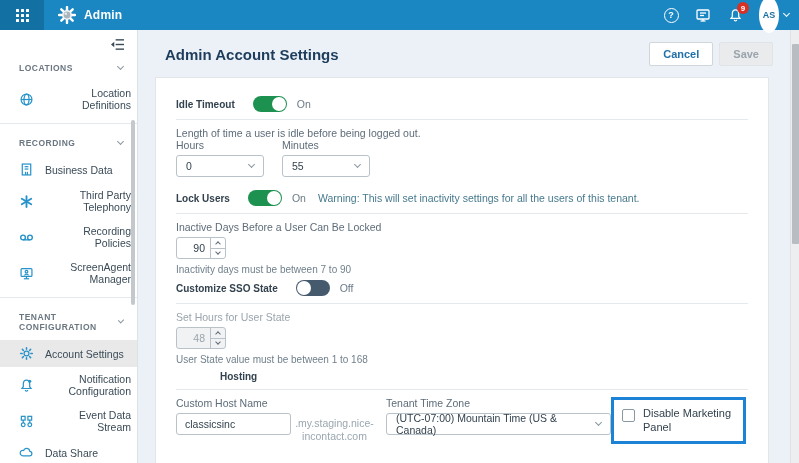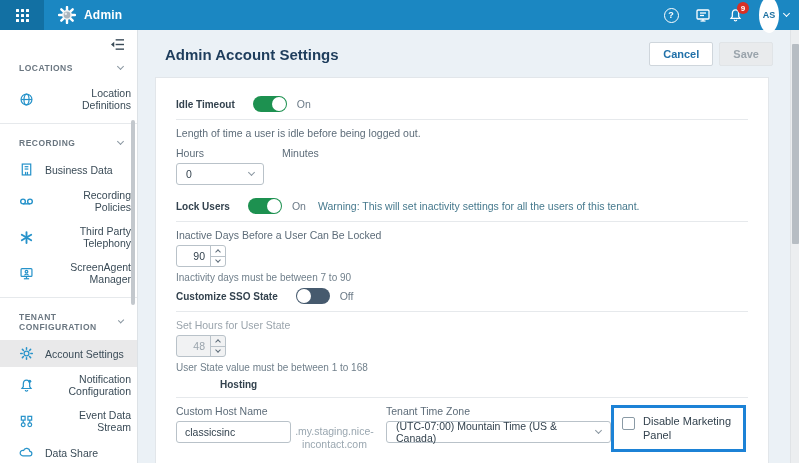--- a/index.html
+++ b/index.html
@@ -294,7 +294,7 @@
       </div>
       <div class="divider"></div>
       <div class="label">Length of time a user is idle before being logged out.</div>
-      <div class="row" style="gap:18px; margin-top:8px; align-items:flex-start;">
+      <div class="row" style="gap:18px; margin-top:0; align-items:flex-start;">
         <div class="field-col">
           <span class="label">Hours</span>
           <div class="select" style="width:88px;">

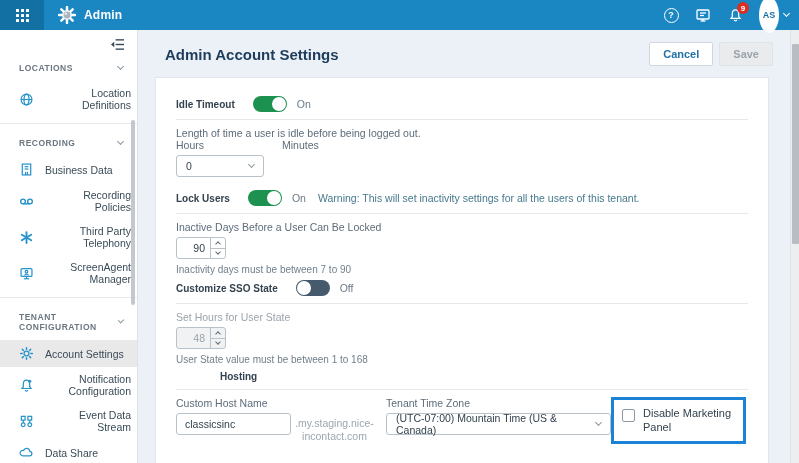--- a/index.html
+++ b/index.html
@@ -304,6 +304,10 @@
         </div>
         <div class="field-col">
           <span class="label">Minutes</span>
+          <div class="select" style="width:88px;">
+            <span>55</span>
+              <i class="chev down"></i>
+          </div>
         </div>
       </div>
 

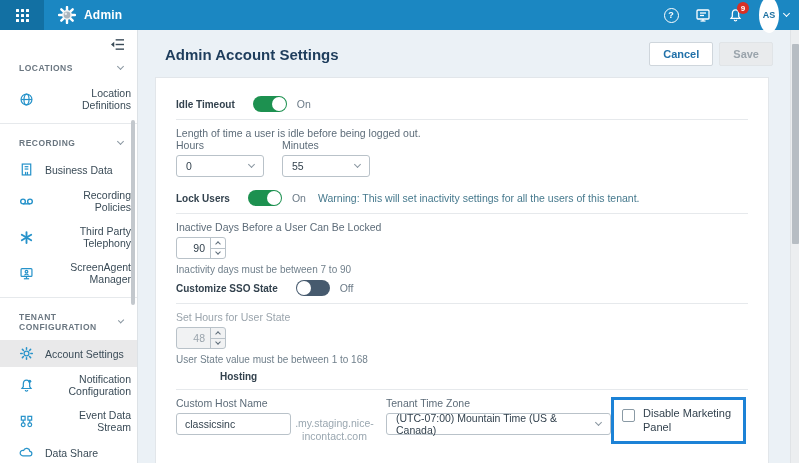--- a/index.html
+++ b/index.html
@@ -196,20 +196,20 @@
       <span>Business Data</span>
     </div>
     <div class="side-item">
+      <svg width="15" height="15" viewBox="0 0 16 16" fill="none" stroke="#2793ca" stroke-width="2" stroke-linecap="round">
+        <line x1="8" y1="2.2" x2="8" y2="13.8"></line>
+          <line x1="3" y1="5.1" x2="13" y2="10.9"></line>
+          <line x1="3" y1="10.9" x2="13" y2="5.1"></line>
+      </svg>
+      <span>Third Party Telephony</span>
+    </div>
+    <div class="side-item">
       <svg width="15" height="15" viewBox="0 0 16 16" fill="none" stroke="#2793ca" stroke-width="1.5">
         <circle cx="4.3" cy="8" r="2.5"></circle>
           <circle cx="11.7" cy="8" r="2.5"></circle>
           <line x1="4.3" y1="10.5" x2="11.7" y2="10.5"></line>
       </svg>
       <span>Recording Policies</span>
-    </div>
-    <div class="side-item">
-      <svg width="15" height="15" viewBox="0 0 16 16" fill="none" stroke="#2793ca" stroke-width="2" stroke-linecap="round">
-        <line x1="8" y1="2.2" x2="8" y2="13.8"></line>
-          <line x1="3" y1="5.1" x2="13" y2="10.9"></line>
-          <line x1="3" y1="10.9" x2="13" y2="5.1"></line>
-      </svg>
-      <span>Third Party Telephony</span>
     </div>
     <div class="side-item">
       <svg width="15" height="15" viewBox="0 0 16 16" fill="none" stroke="#2793ca" stroke-width="1.3">

